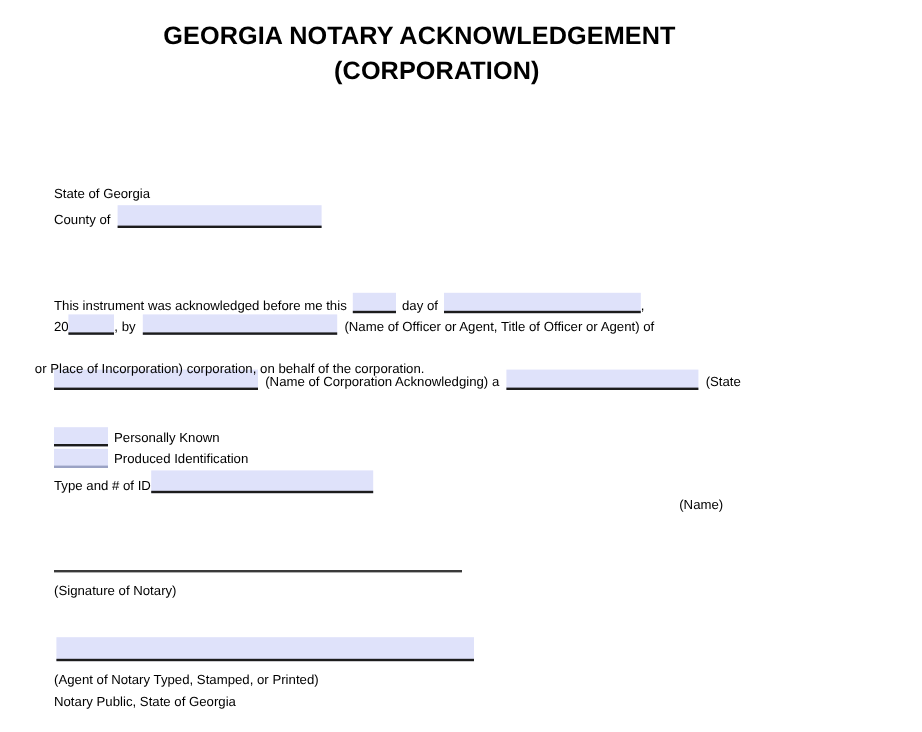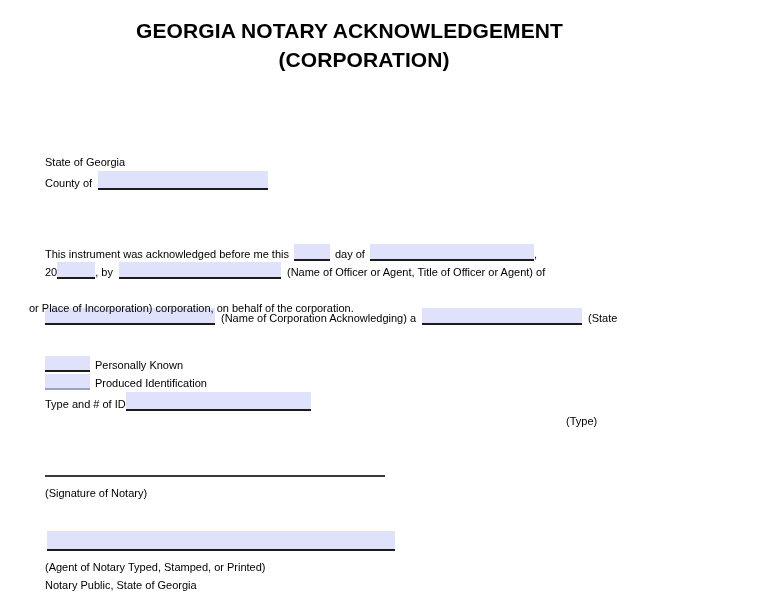--- a/index.html
+++ b/index.html
@@ -138,7 +138,7 @@
     <span>Type and # of ID</span><span class="field tall" style="width:185px;"></span>
   </div>
 
-  <div class="txt" id="seal-label">(Type)</div>
+  <div class="txt" id="seal-label">(Name)</div>
 
   <div class="rule" style="left:45px; top:475px; width:340px;"></div>
   <div class="txt" id="signature-caption">(Signature of Notary)</div>

